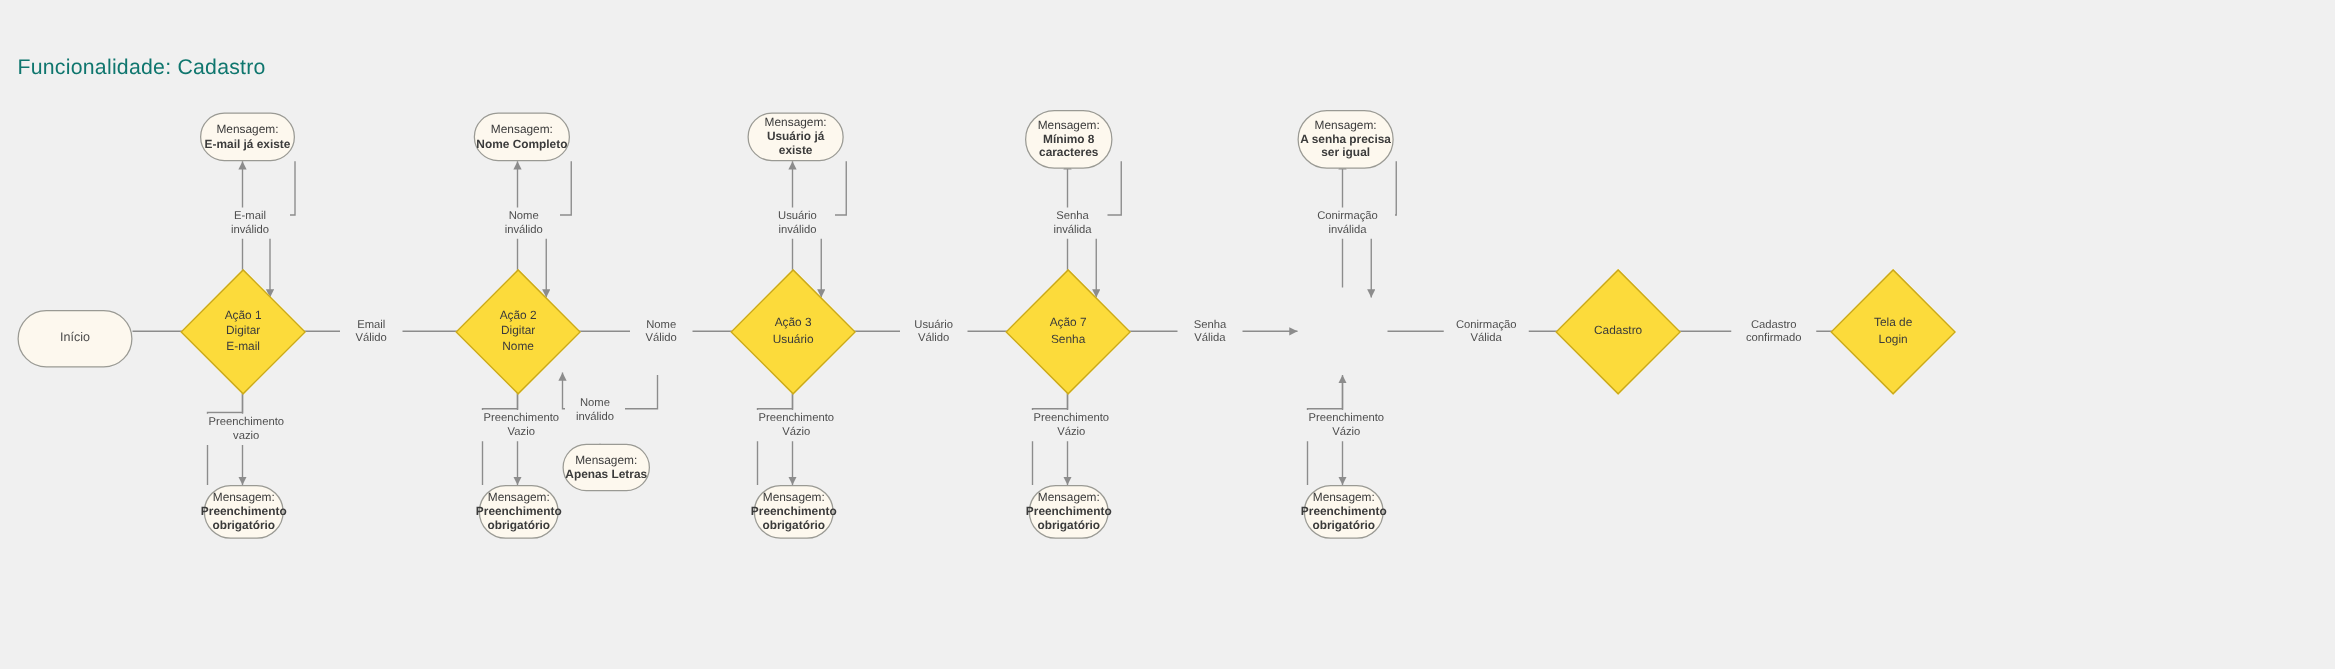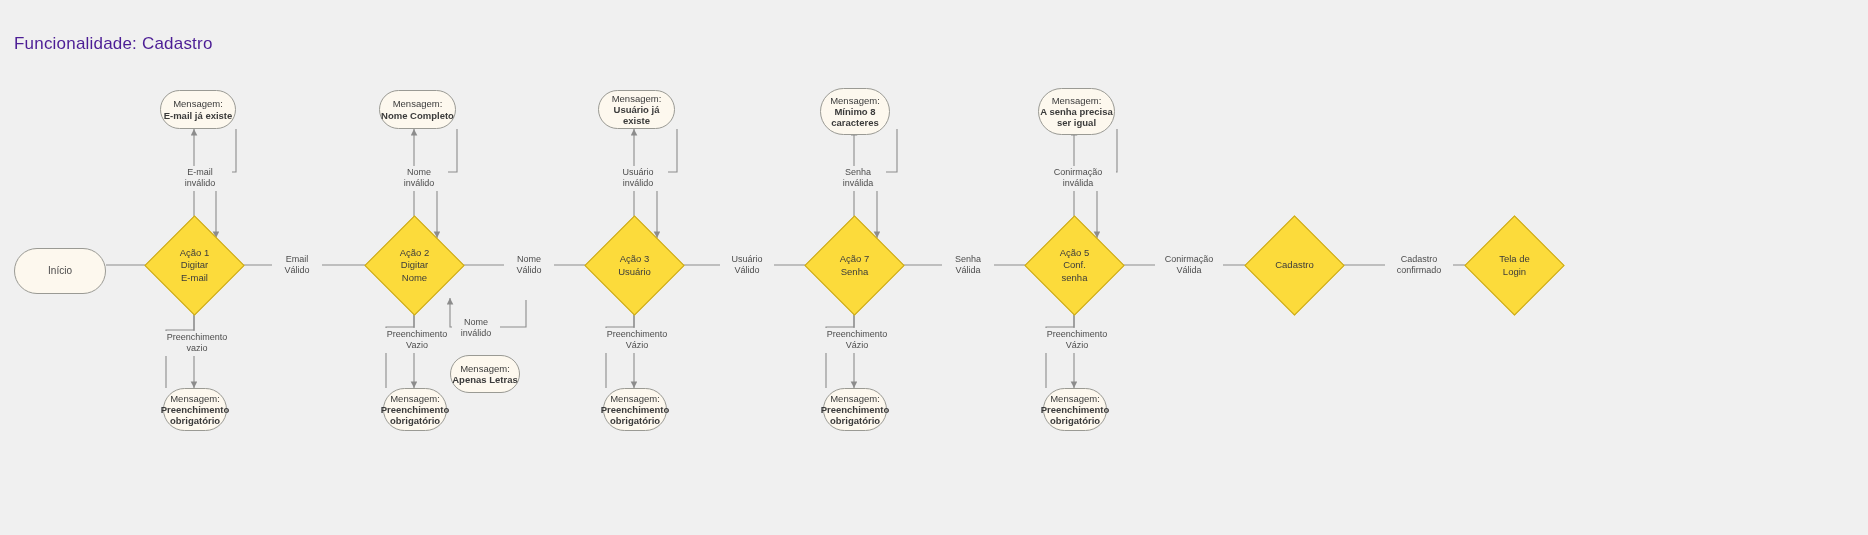--- a/index.html
+++ b/index.html
@@ -23,9 +23,9 @@
   #title {
     position: absolute;
     left: 14px;
-    top: 34px;
+    top: 44px;
     font-size: 17px;
-    color: #4c1d95;
+    color: #0f766e;
     letter-spacing: 0.2px;
     white-space: nowrap;
   }

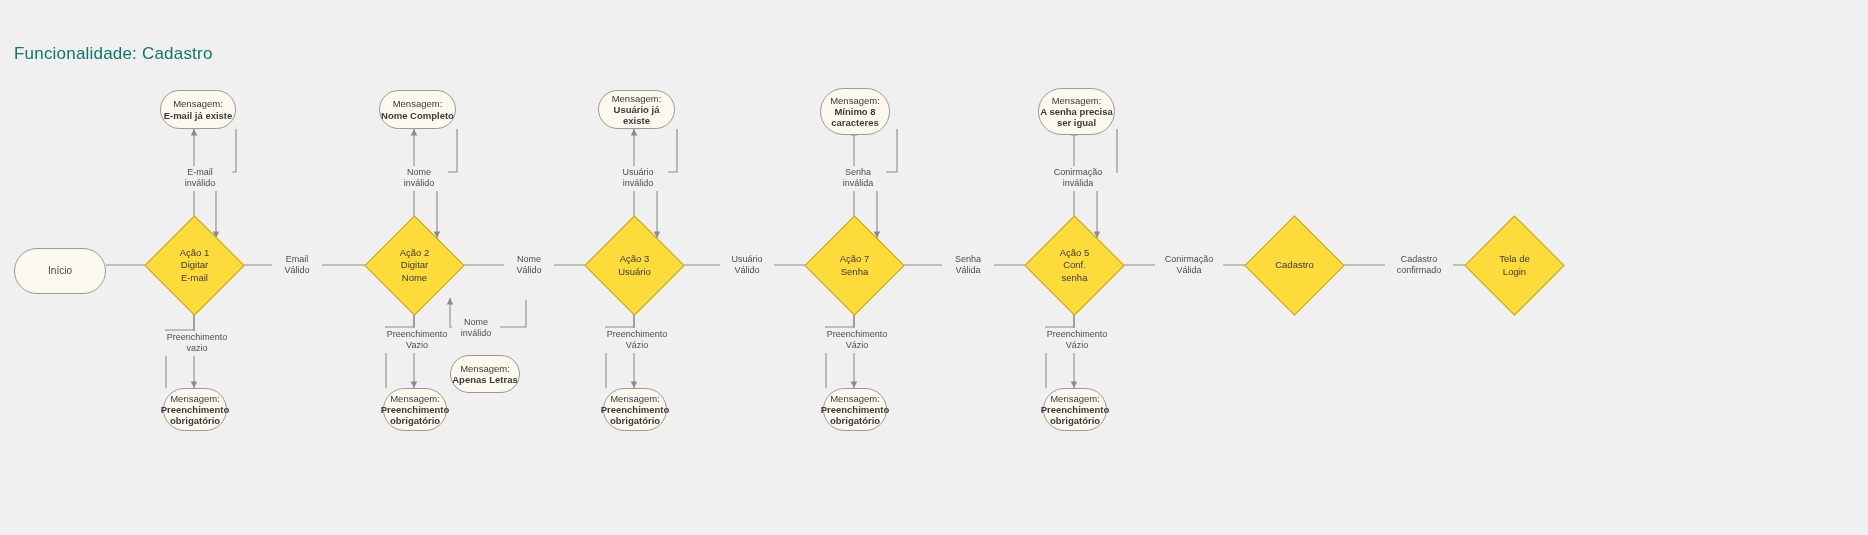--- a/index.html
+++ b/index.html
@@ -335,16 +335,6 @@
     <div>inválida</div>
   </div>
 
-  <div class="dia-wrap" style="left:1039px; top:230px; width:71px; height:71px;">
-    <div class="dia-shape"></div>
-    <div class="dia-label">
-      <span>
-        <span style="display:block">Ação 5</span>
-        <span style="display:block">Conf.</span>
-        <span style="display:block">senha</span>
-      </span>
-    </div>
-  </div>
 
   <div class="edge-label" style="left:1155px; top:253px; width:62px;">
     <div>Conirmação</div>

